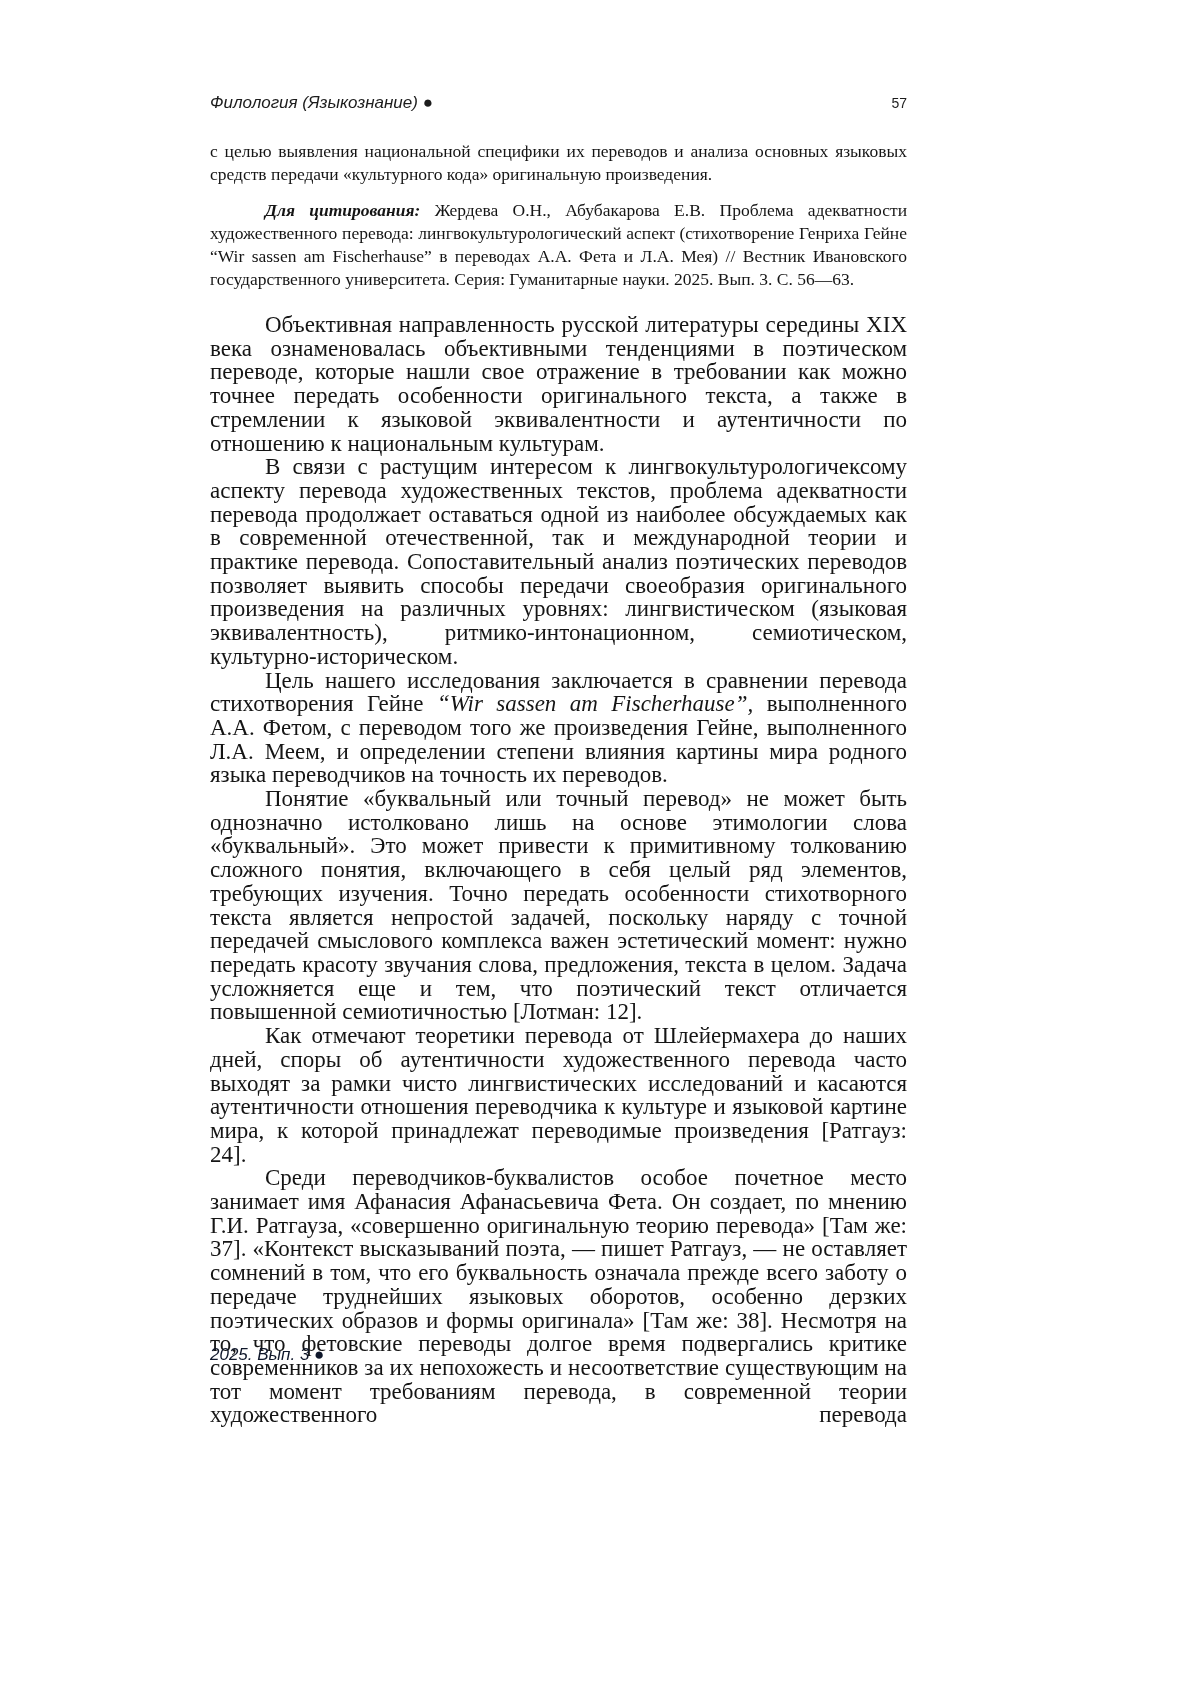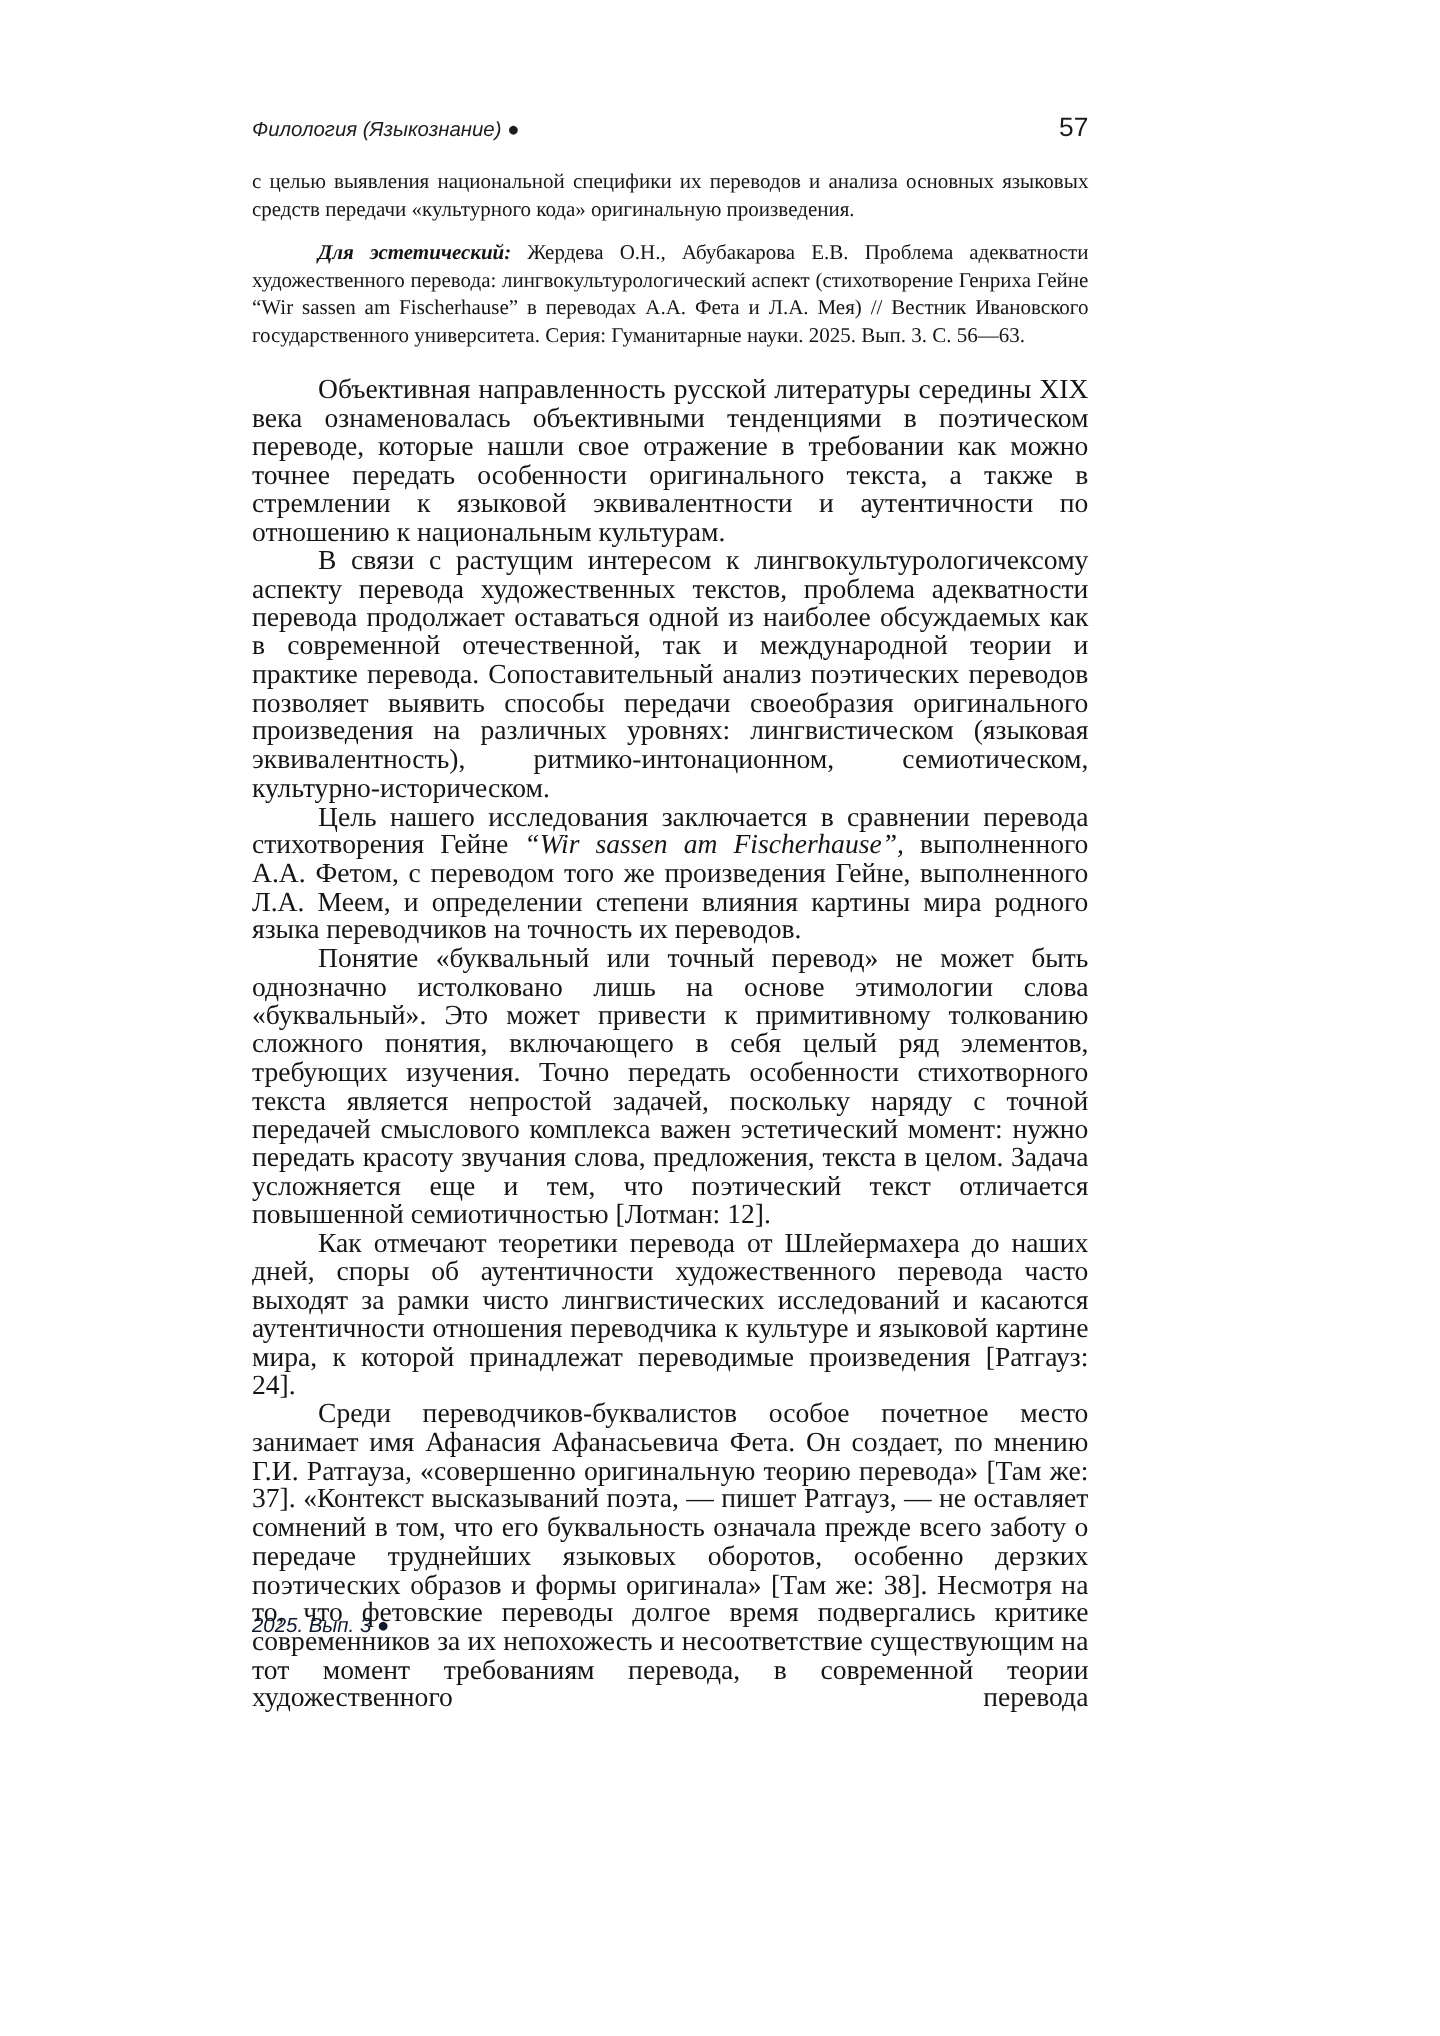--- a/index.html
+++ b/index.html
@@ -33,7 +33,7 @@
   }
   .page-number {
     font-family: "Liberation Sans", sans-serif;
-    font-size: 22px;
+    font-size: 14px;
     color: #1c1c1c;
   }
   .content {

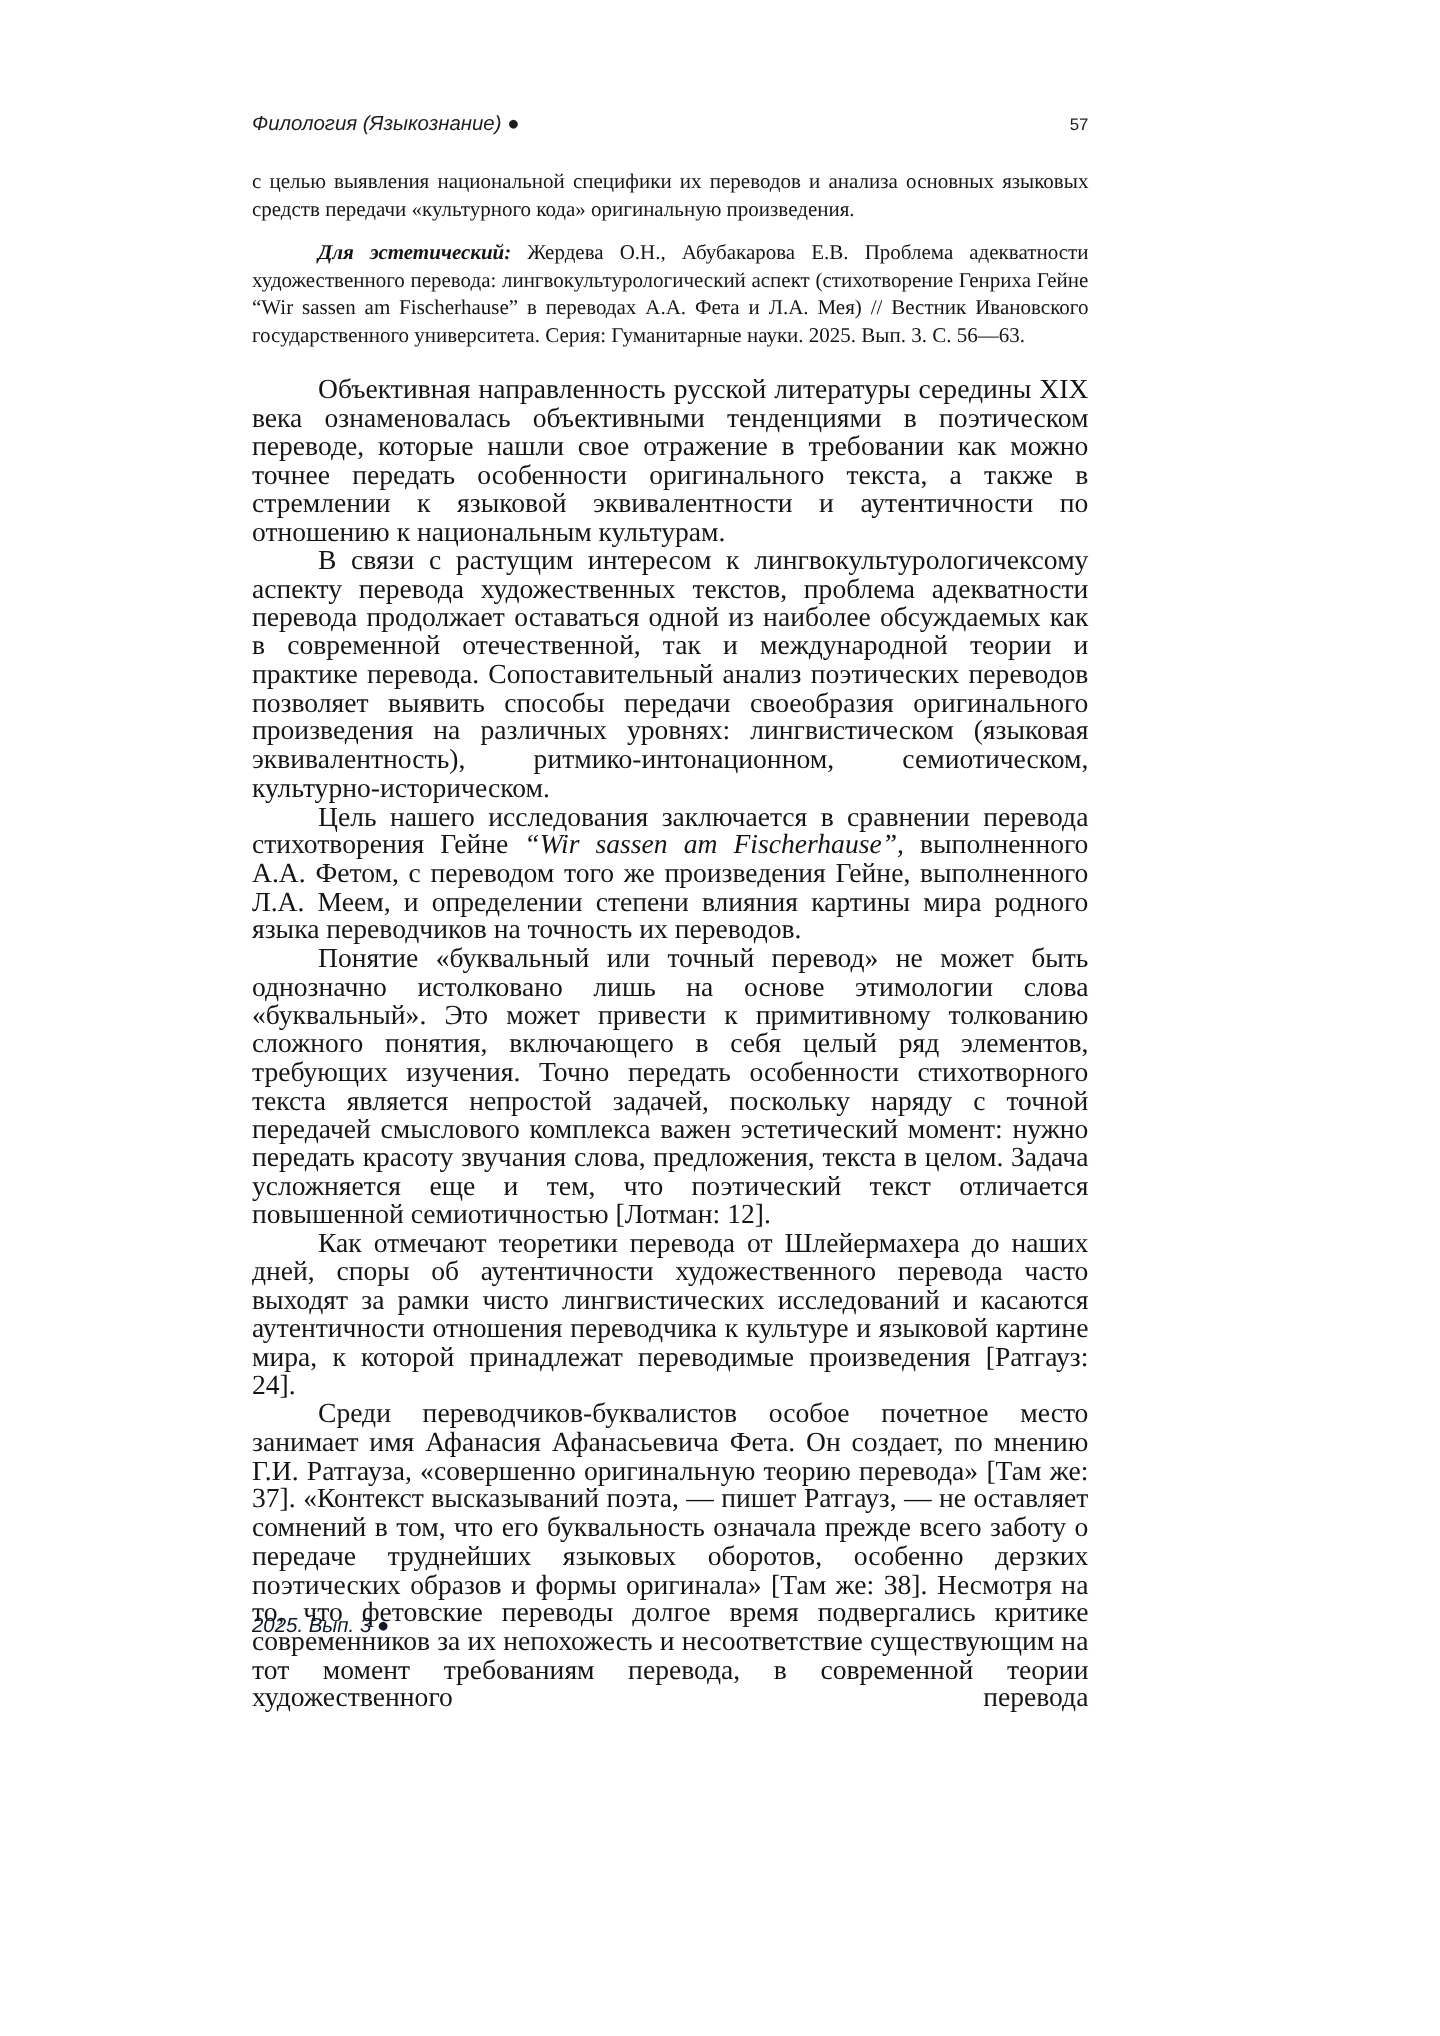--- a/index.html
+++ b/index.html
@@ -87,7 +87,7 @@
     <p class="front noindent">с целью выявления национальной специфики их переводов и анализа основных языковых средств передачи «культурного кода» оригинальную произведения.</p>
 
 
-    <p class="front"><span class="label">Для эстетический:</span><span> Жердева О.Н., Абубакарова Е.В. Проблема адекватности художественного перевода: лингвокультурологический аспект (стихотворение Генриха Гейне “Wir sassen am Fischerhause” в переводах А.А. Фета и Л.А. Мея) // Вестник Ивановского государственного университета. Серия: Гуманитарные науки. 2025. Вып. 3. С. 56—63.</span></p>
+    <p class="front"><span class="label">Для цитирования:</span><span> Жердева О.Н., Абубакарова Е.В. Проблема адекватности художественного перевода: лингвокультурологический аспект (стихотворение Генриха Гейне “Wir sassen am Fischerhause” в переводах А.А. Фета и Л.А. Мея) // Вестник Ивановского государственного университета. Серия: Гуманитарные науки. 2025. Вып. 3. С. 56—63.</span></p>
 
     <div class="main">
       <p>Объективная направленность русской литературы середины XIX века ознаменовалась объективными тенденциями в поэтическом переводе, которые нашли свое отражение в требовании как можно точнее передать особенности оригинального текста, а также в стремлении к языковой эквивалентности и аутентичности по отношению к национальным культурам.</p>

